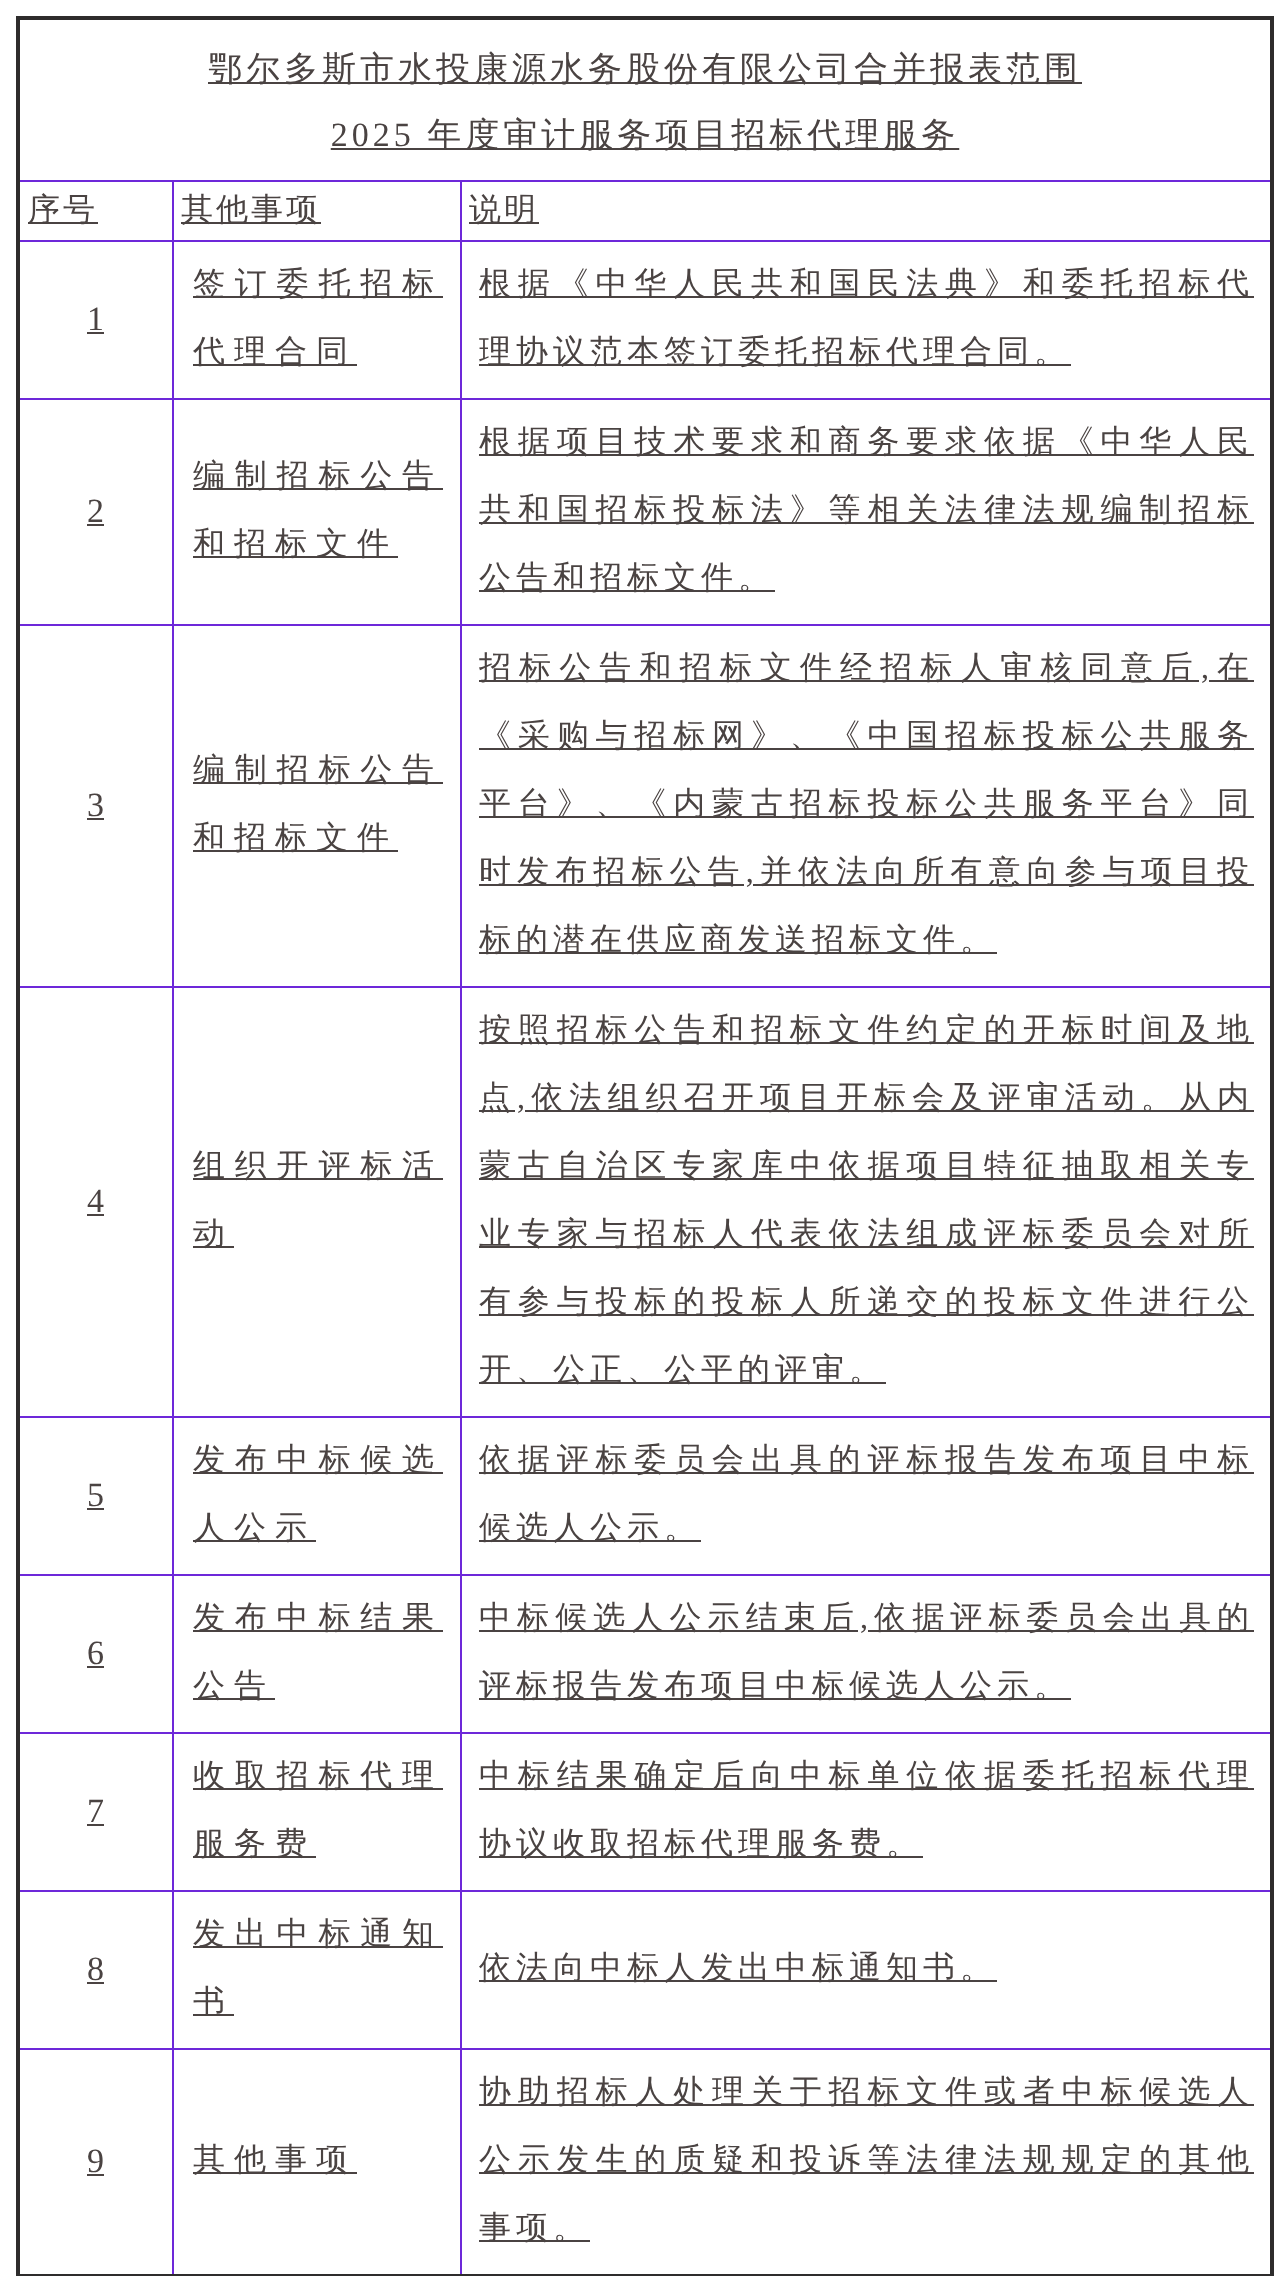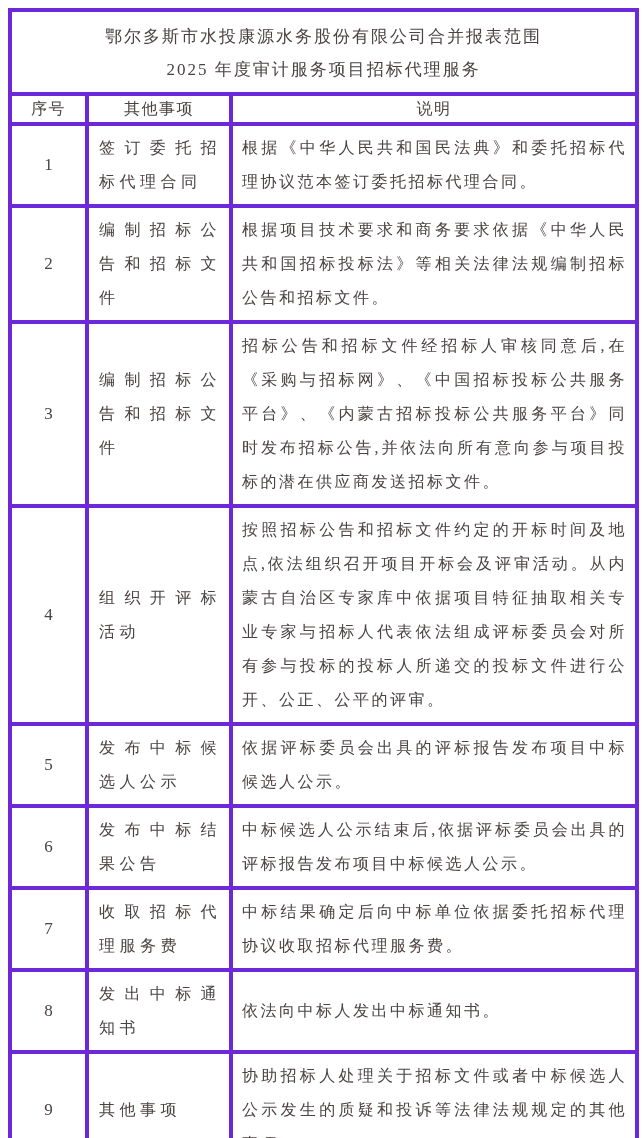--- a/index.html
+++ b/index.html
@@ -23,10 +23,11 @@
     border: 2px solid #2e2c2c;
   }
   table.doc-table td {
-    border: 4px solid #6d28d9;
+    border: 1px solid #6d28d9;
     vertical-align: middle;
     box-sizing: border-box;
     word-break: break-all;
+    text-decoration: underline;
   }
   col.col-no   { width: 77px; }
   col.col-task { width: 144px; }

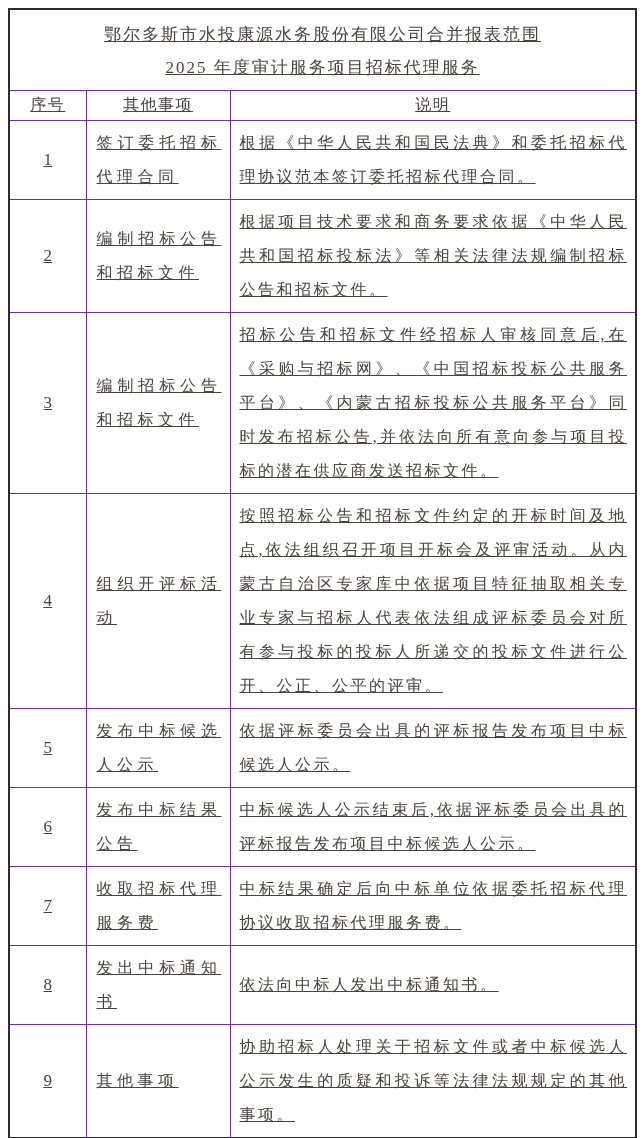--- a/index.html
+++ b/index.html
@@ -43,7 +43,6 @@
     line-height: 33px;
   }
   tr.header-row td {
-    text-align: center;
     font-size: 16px;
     height: 30px;
     letter-spacing: 1.5px;

